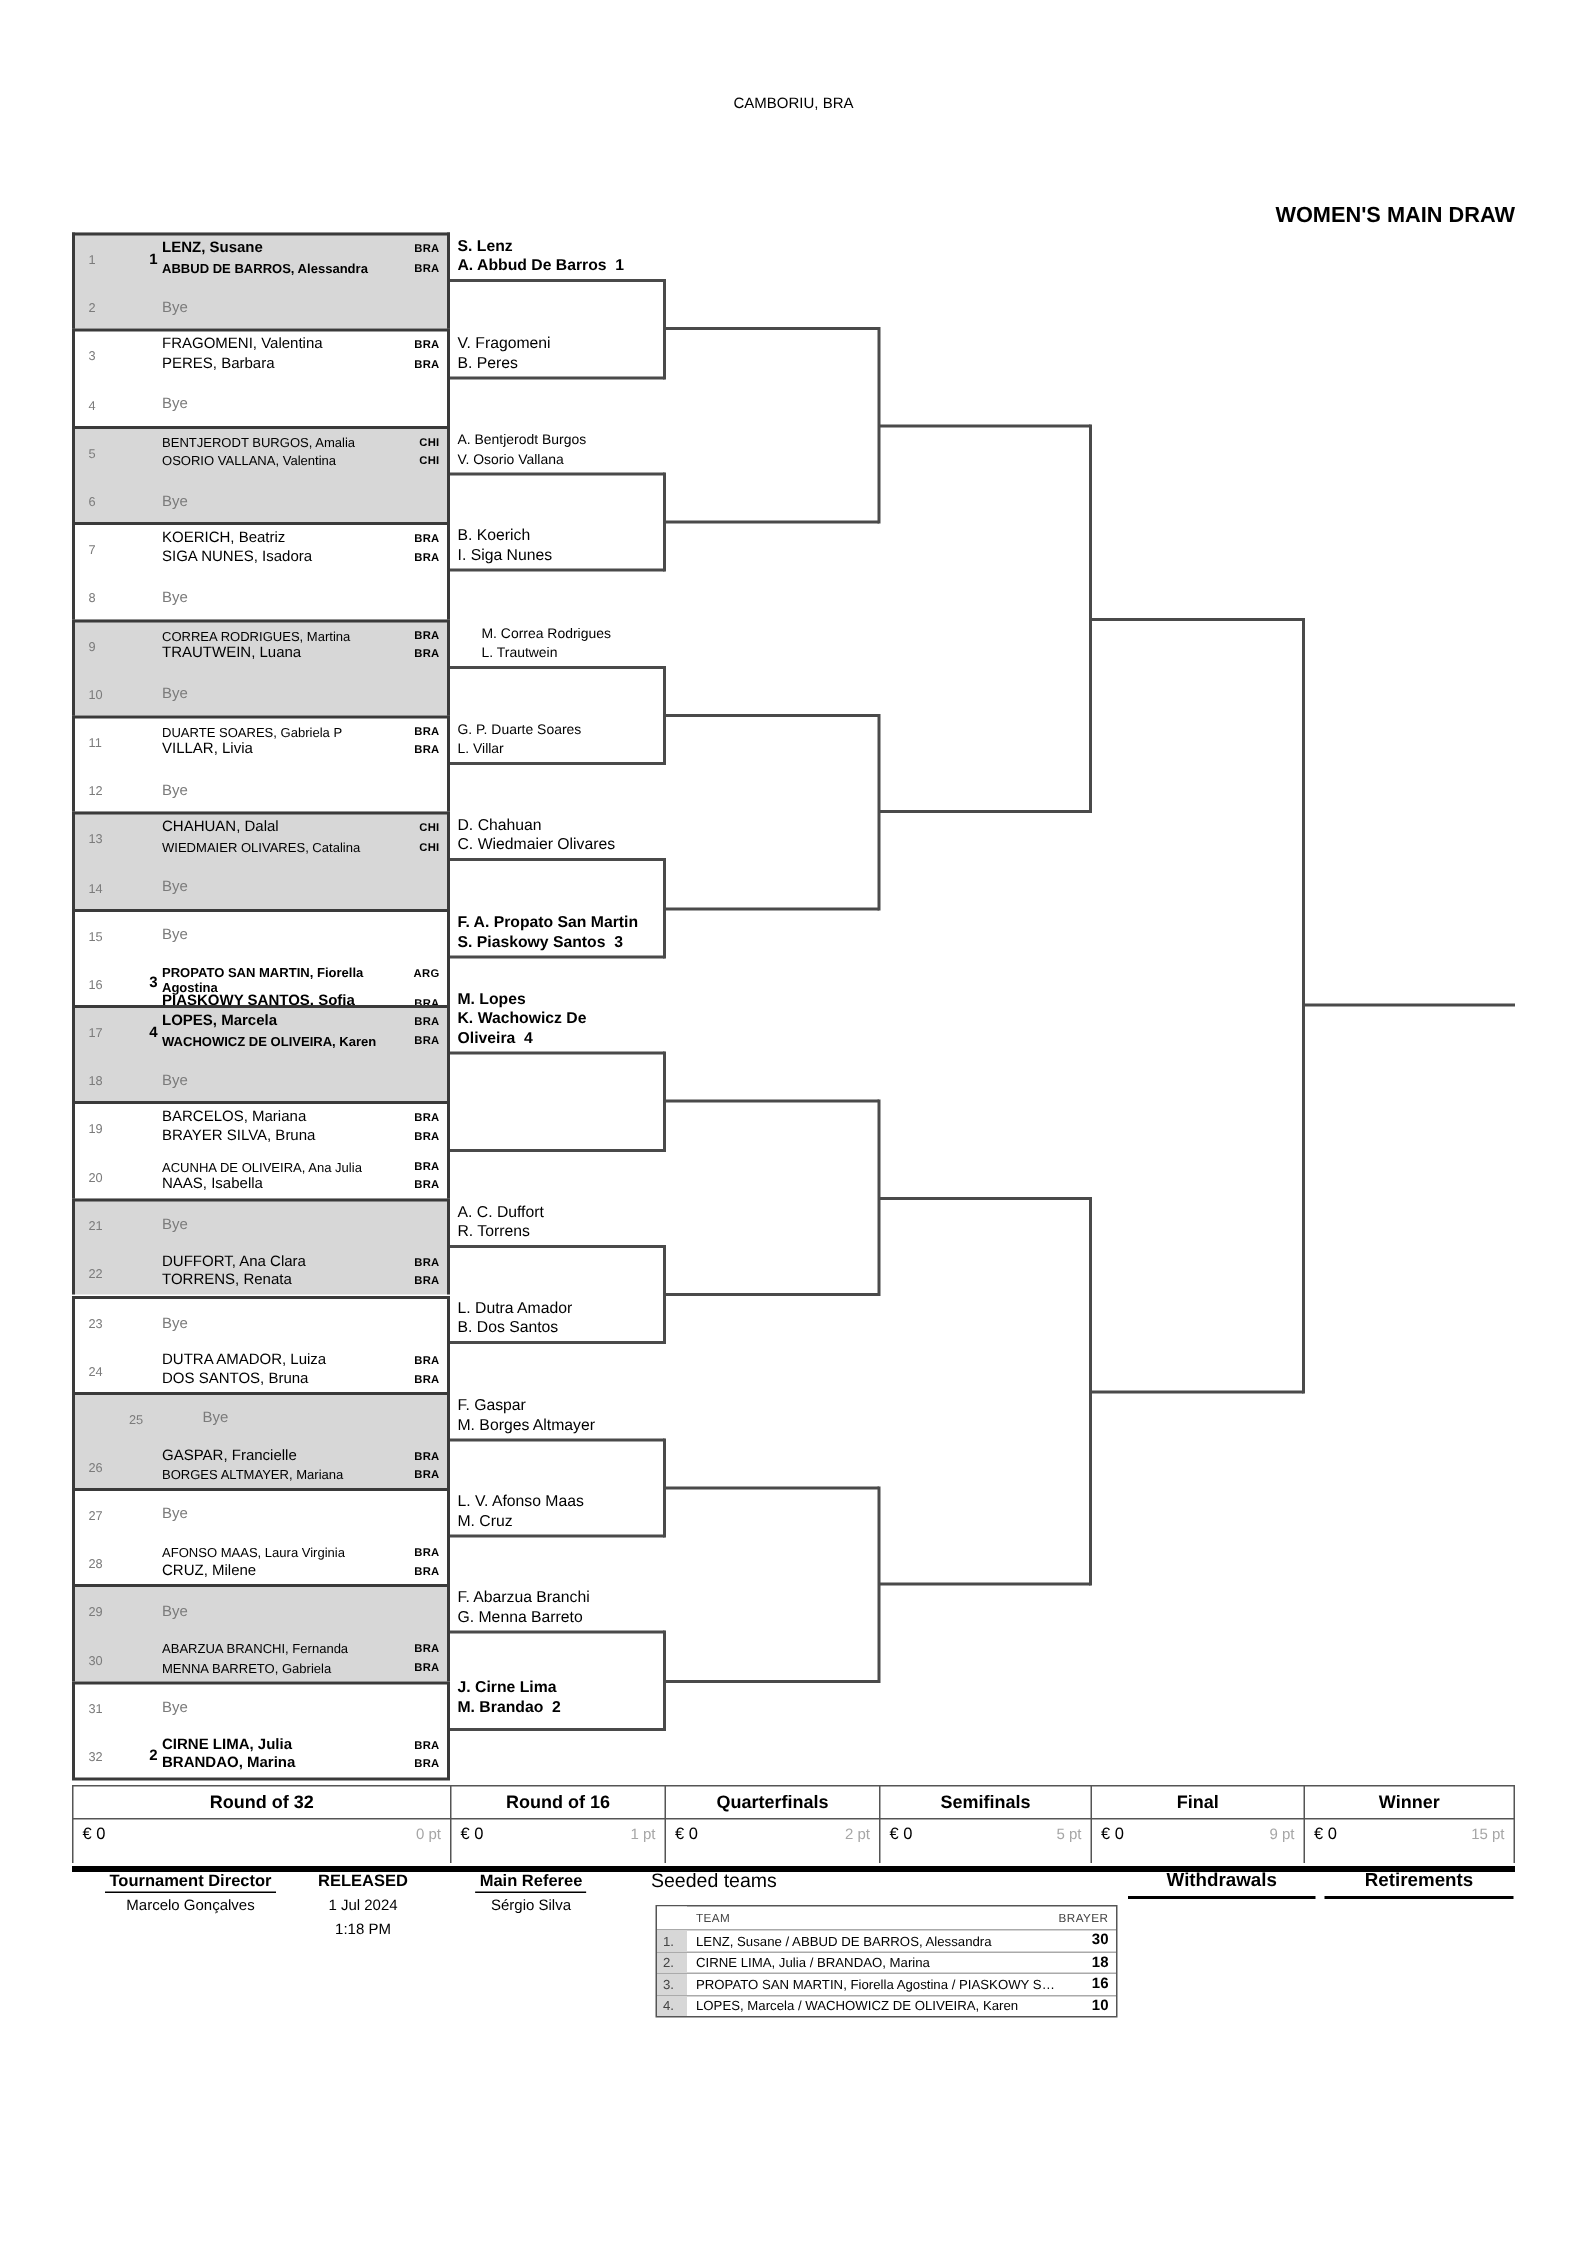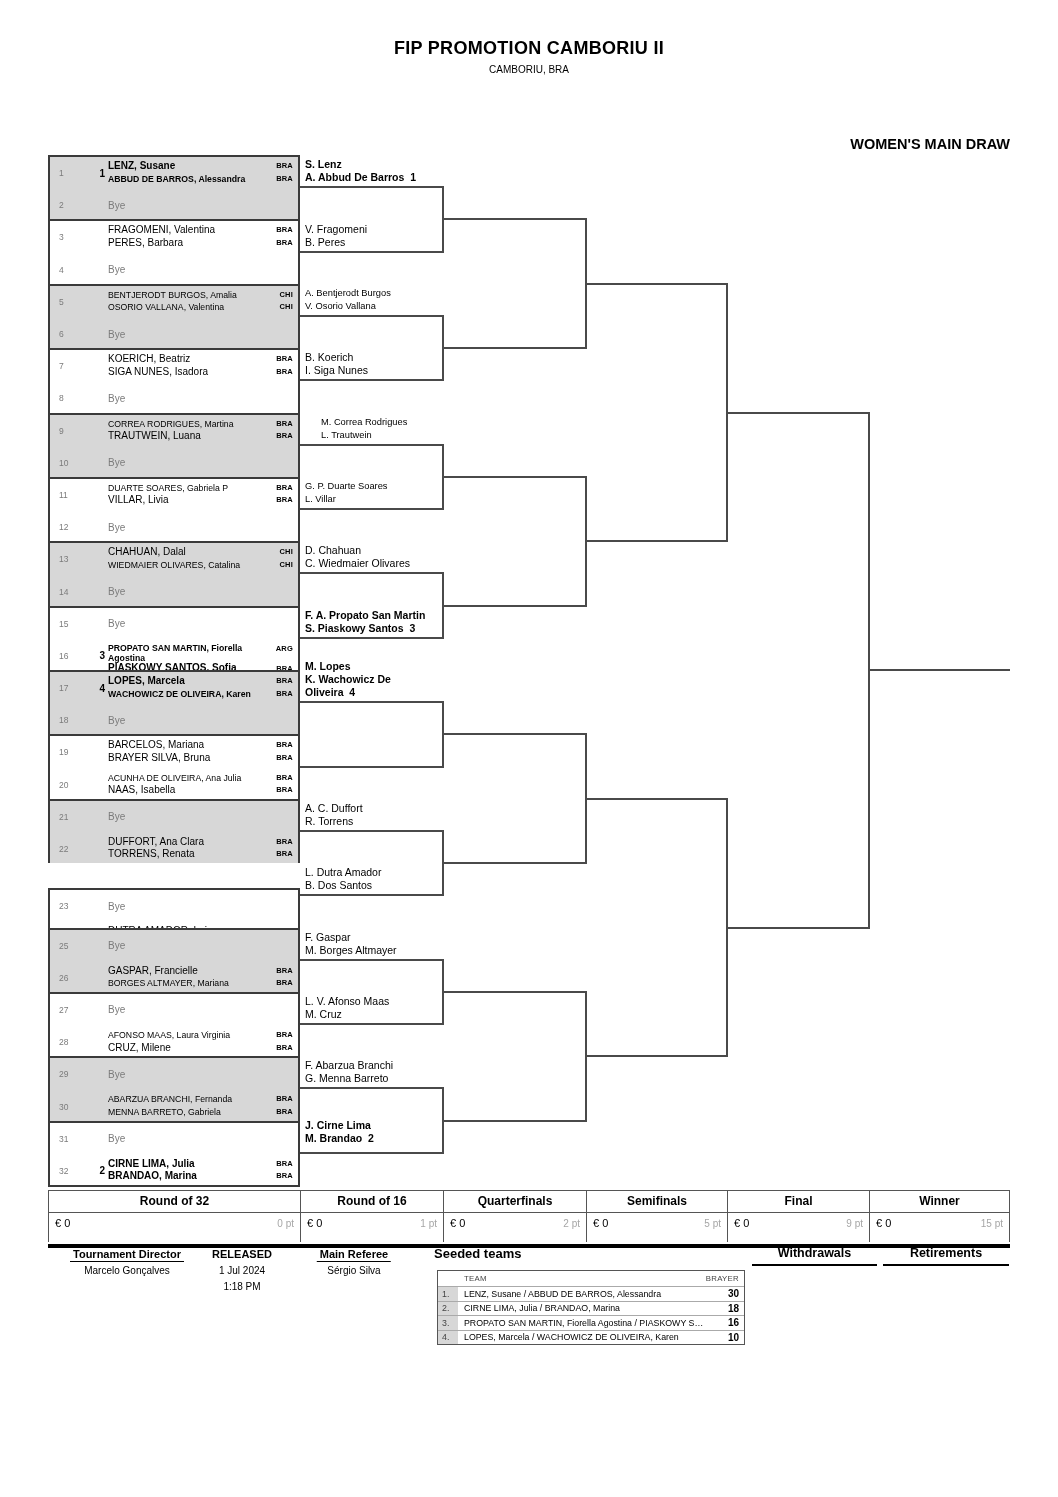--- a/index.html
+++ b/index.html
@@ -59,7 +59,6 @@
 <body>
 
 <div id="page">
-  <div class="abs ctr" id="title">FIP PROMOTION CAMBORIU II</div>
   <div class="abs ctr" id="loc">CAMBORIU, BRA</div>
   <div class="abs" id="drawtitle">WOMEN'S MAIN DRAW</div>
 

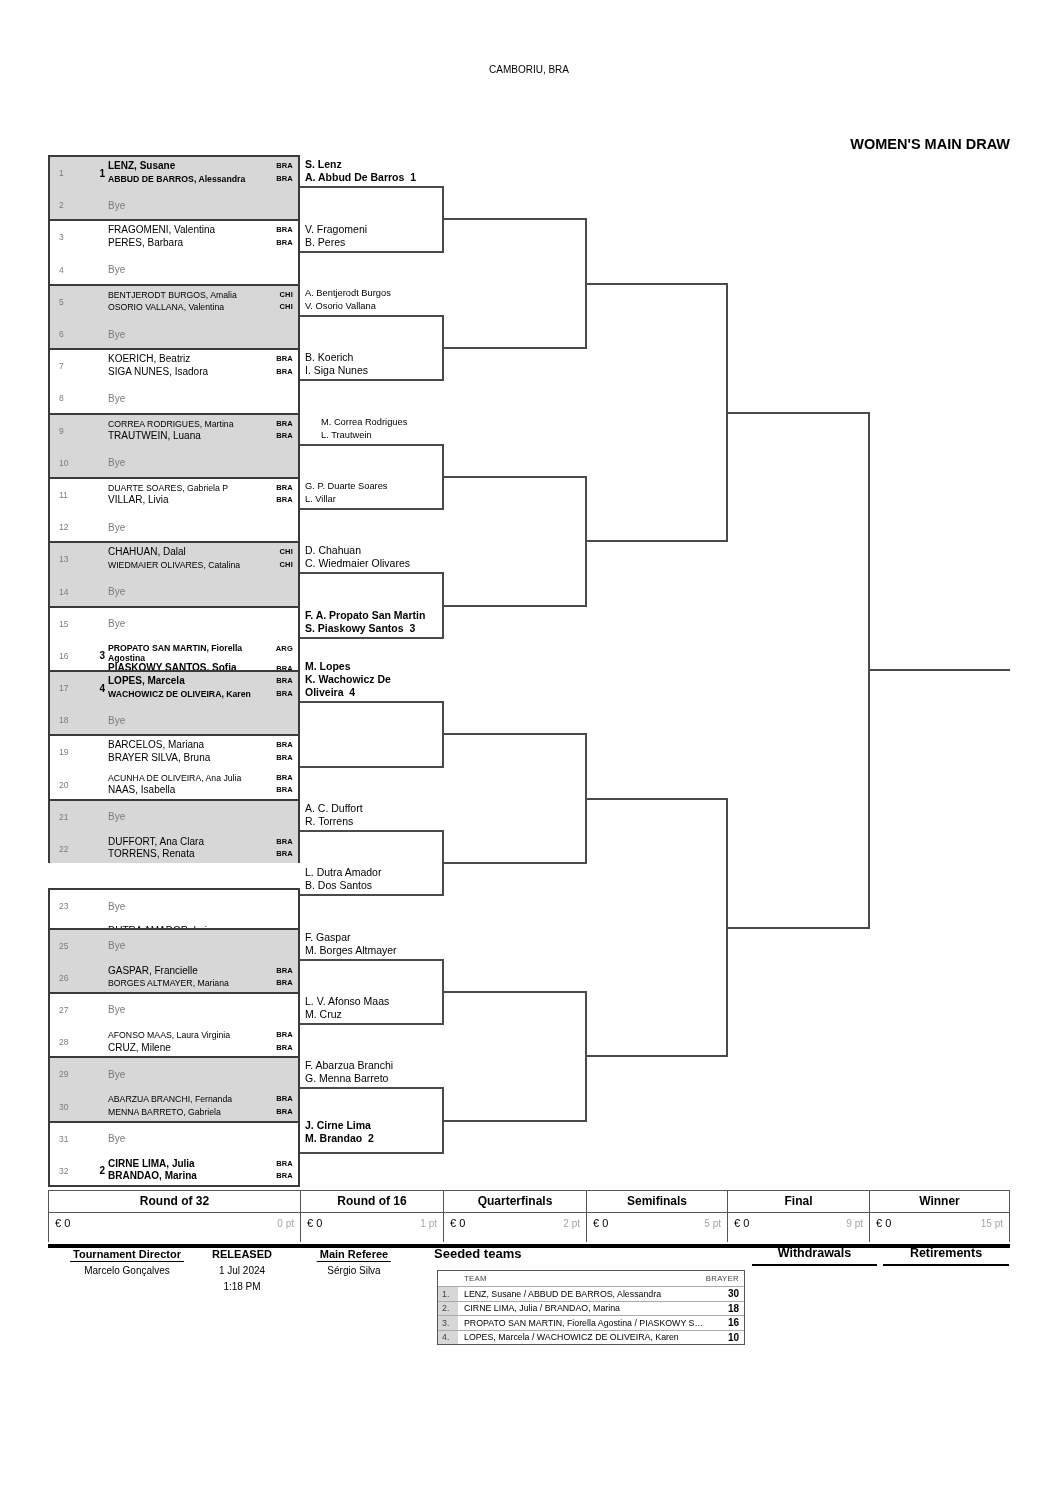--- a/index.html
+++ b/index.html
@@ -303,7 +303,7 @@
           </div>
         </div>
       </div>
-      <div class="box" style="top: 864px; height: 68px; margin-top: 24px;">
+      <div class="box" style="top: 864px; height: 68px;">
         <div class="r32row" style="height: 32.1875px;">
           <div class="pos">23</div>
           <div class="seedcol"></div>

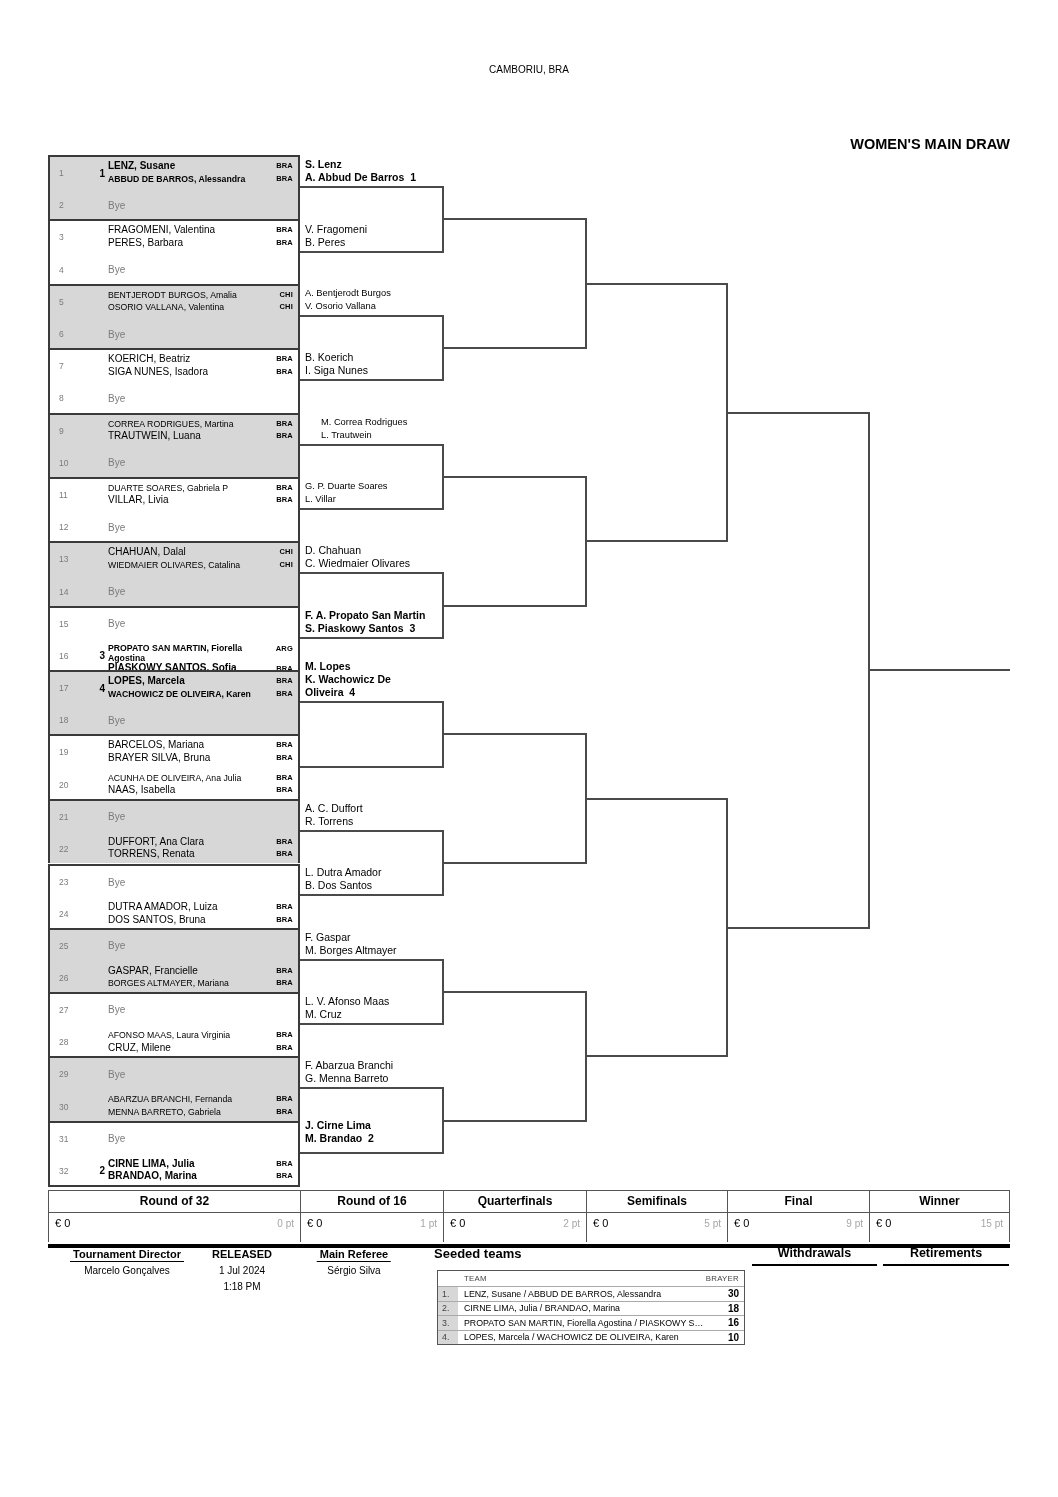--- a/index.html
+++ b/index.html
@@ -325,7 +325,7 @@
         </div>
       </div>
       <div class="box shaded" style="top: 927.5px; height: 64.375px;">
-        <div class="r32row" style="height: 32.1875px;">
+        <div class="r32row" style="height: 32.1875px; margin-left: 27px;">
           <div class="pos">25</div>
           <div class="seedcol"></div>
           <div class="byecell">Bye</div>

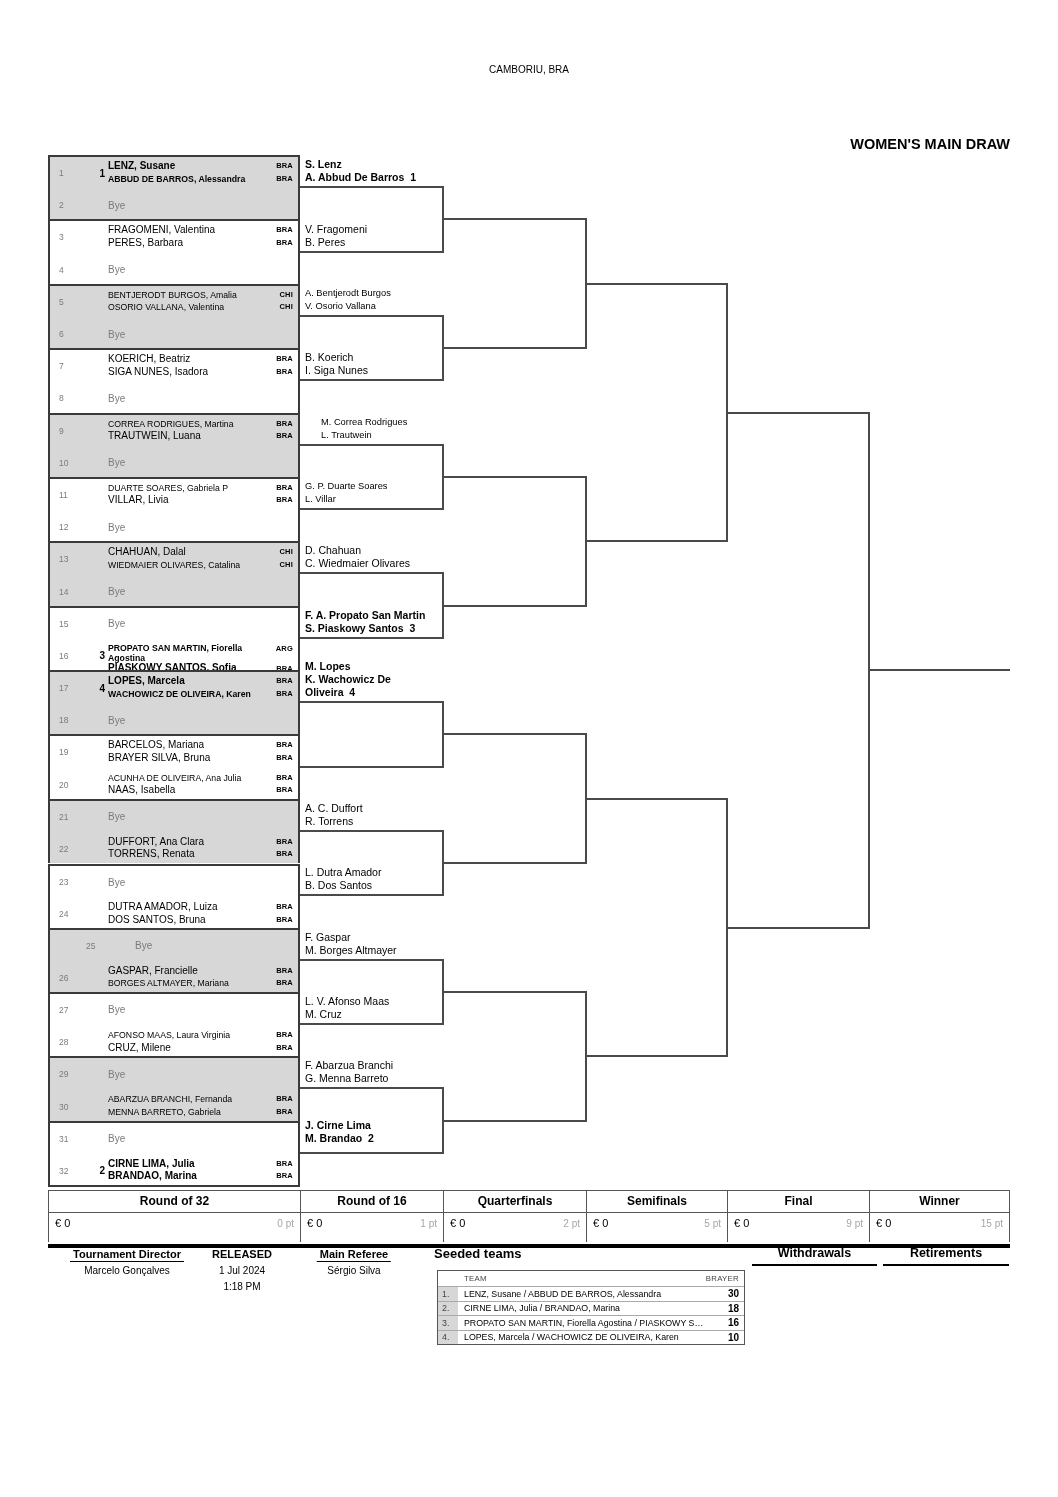--- a/index.html
+++ b/index.html
@@ -42,7 +42,7 @@
            border-bottom:1.5px solid #000;padding:0 3px 1px;white-space:nowrap;}
   .f-label.nl{border-bottom:none;}
   .f-val{position:absolute;transform:translateX(-50%);font-size:10px;white-space:nowrap;}
-  .sec-label{position:absolute;font-size:13px;font-weight:bold;}
+  .sec-label{position:absolute;font-size:13px;font-weight:normal;}
   .uline-block{position:absolute;text-align:center;font-size:12.5px;font-weight:bold;
                border-bottom:2px solid #000;padding-bottom:4px;}
   

